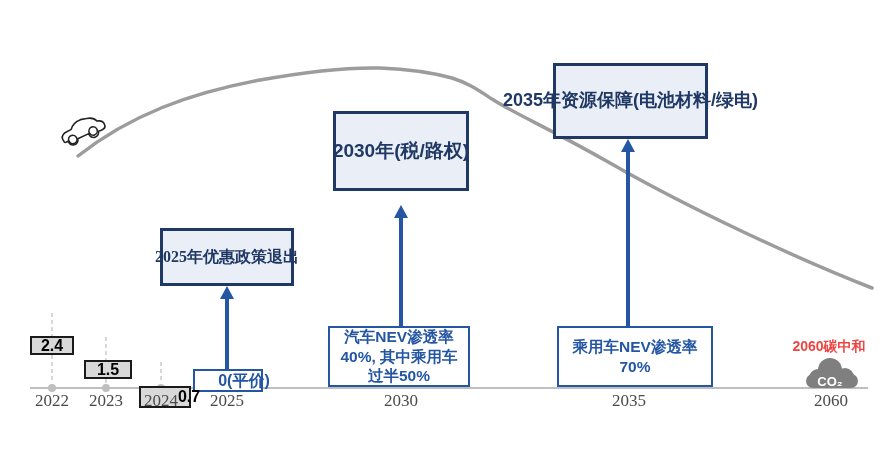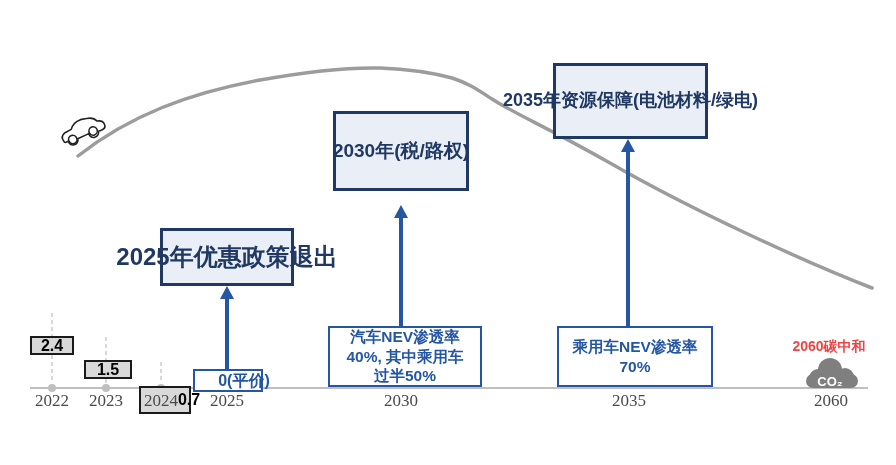--- a/index.html
+++ b/index.html
@@ -16,7 +16,7 @@
     display:flex;flex-direction:row;justify-content:center;align-items:center;
     font-weight:bold;text-align:center;line-height:1.28;white-space:nowrap;
   }
-  .policy.p2025{left:160px;top:228px;width:134px;height:58px;font-size:24px;}
+  .policy.p2025{left:160px;top:228px;width:134px;height:58px;font-size:16px;font-family:Liberation Serif, serif;}
   .policy.p2030{left:333px;top:111px;width:136px;height:80px;font-size:19px;}
   .policy.p2035{left:553px;top:63px;width:155px;height:76px;font-size:18px;}
 

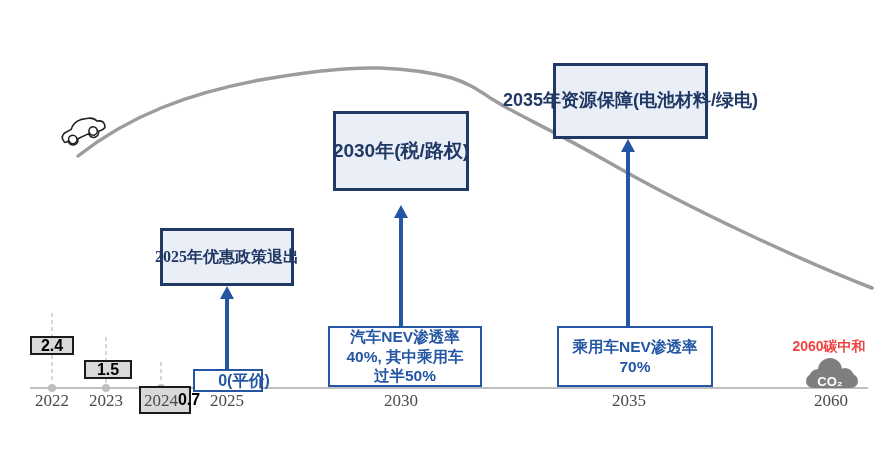--- a/index.html
+++ b/index.html
@@ -28,7 +28,7 @@
     line-height:1.25;white-space:nowrap;
   }
   .note.parity{left:193px;top:369px;width:70px;height:23px;font-size:16px;padding-left:32px;}
-  .note.nev2030{left:328px;top:326px;width:154px;height:61px;font-size:15.5px;}
+  .note.nev2030{left:328px;top:326px;width:142px;height:61px;font-size:15.5px;}
   .note.nev2035{left:557px;top:326px;width:156px;height:61px;font-size:15.5px;}
 
   

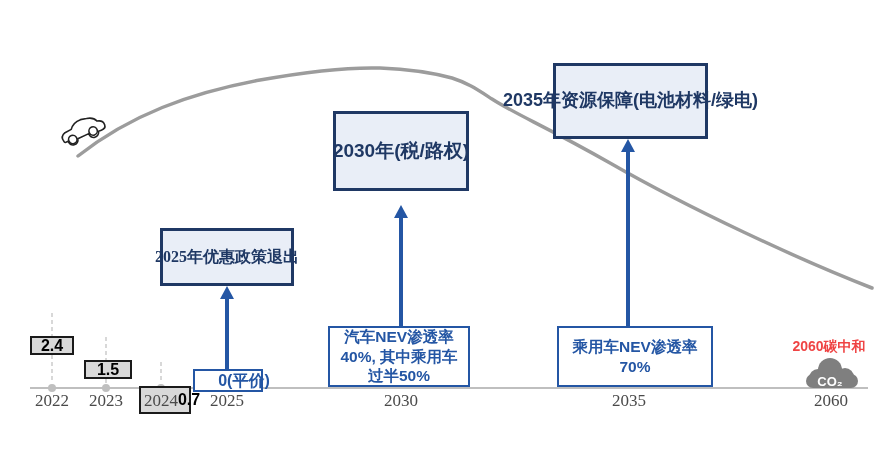--- a/index.html
+++ b/index.html
@@ -39,7 +39,7 @@
   }
   .chip.c22{left:30px;top:293px;width:44px;height:19px;}
   .chip.c23{left:84px;top:317px;width:48px;height:19px;}
-  .chip.c24{left:139px;top:343px;width:44px;height:28px;padding-left:48px;}
+  .chip.c24{left:139px;top:343px;width:44px;height:22px;padding-left:48px;}
 
   
   .year{

